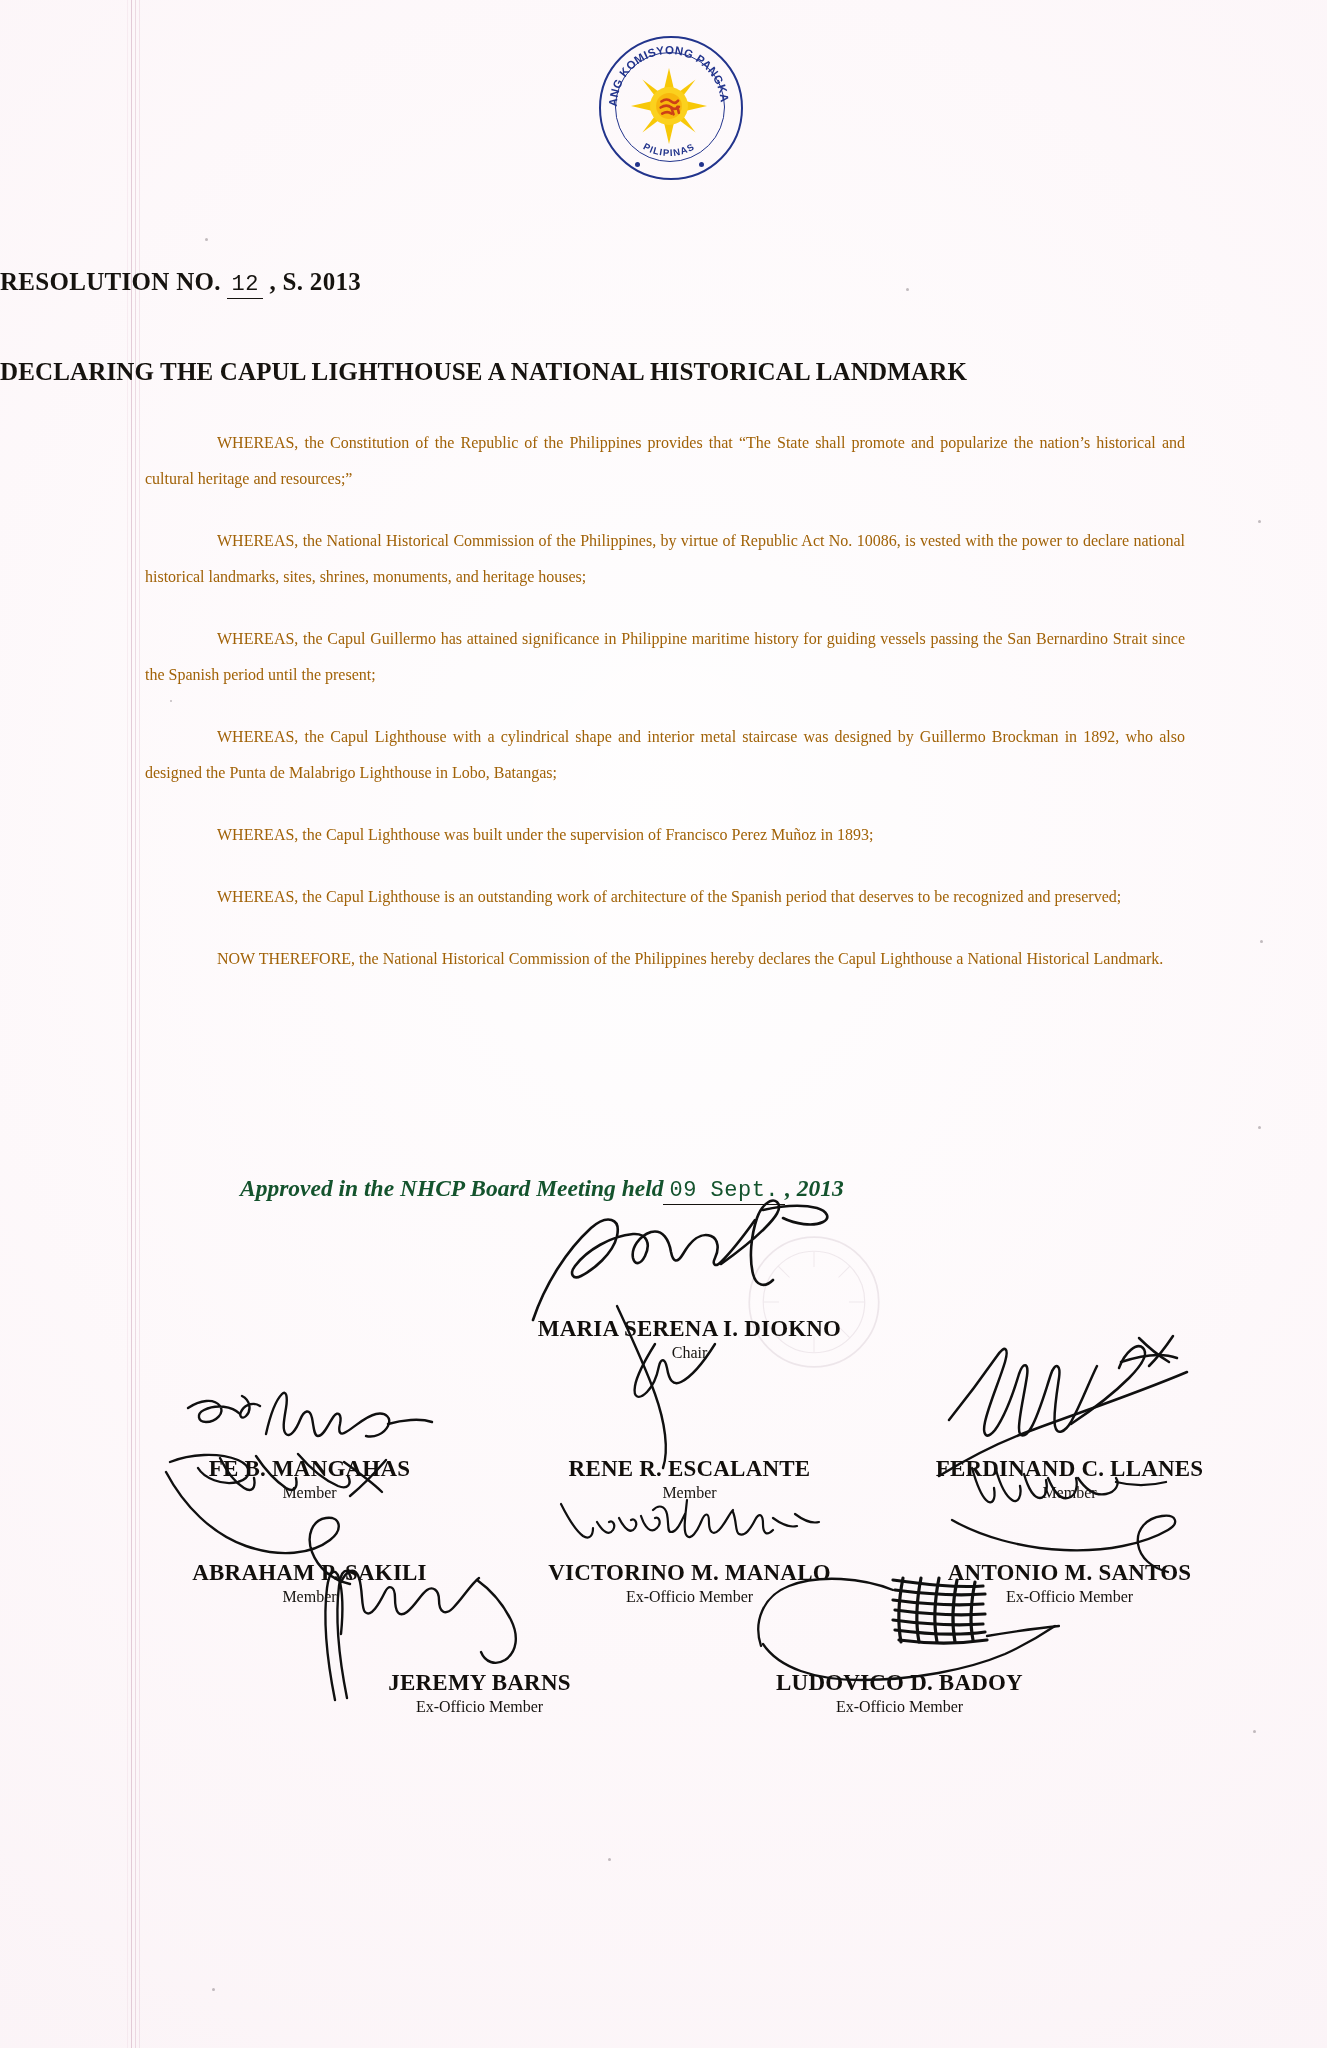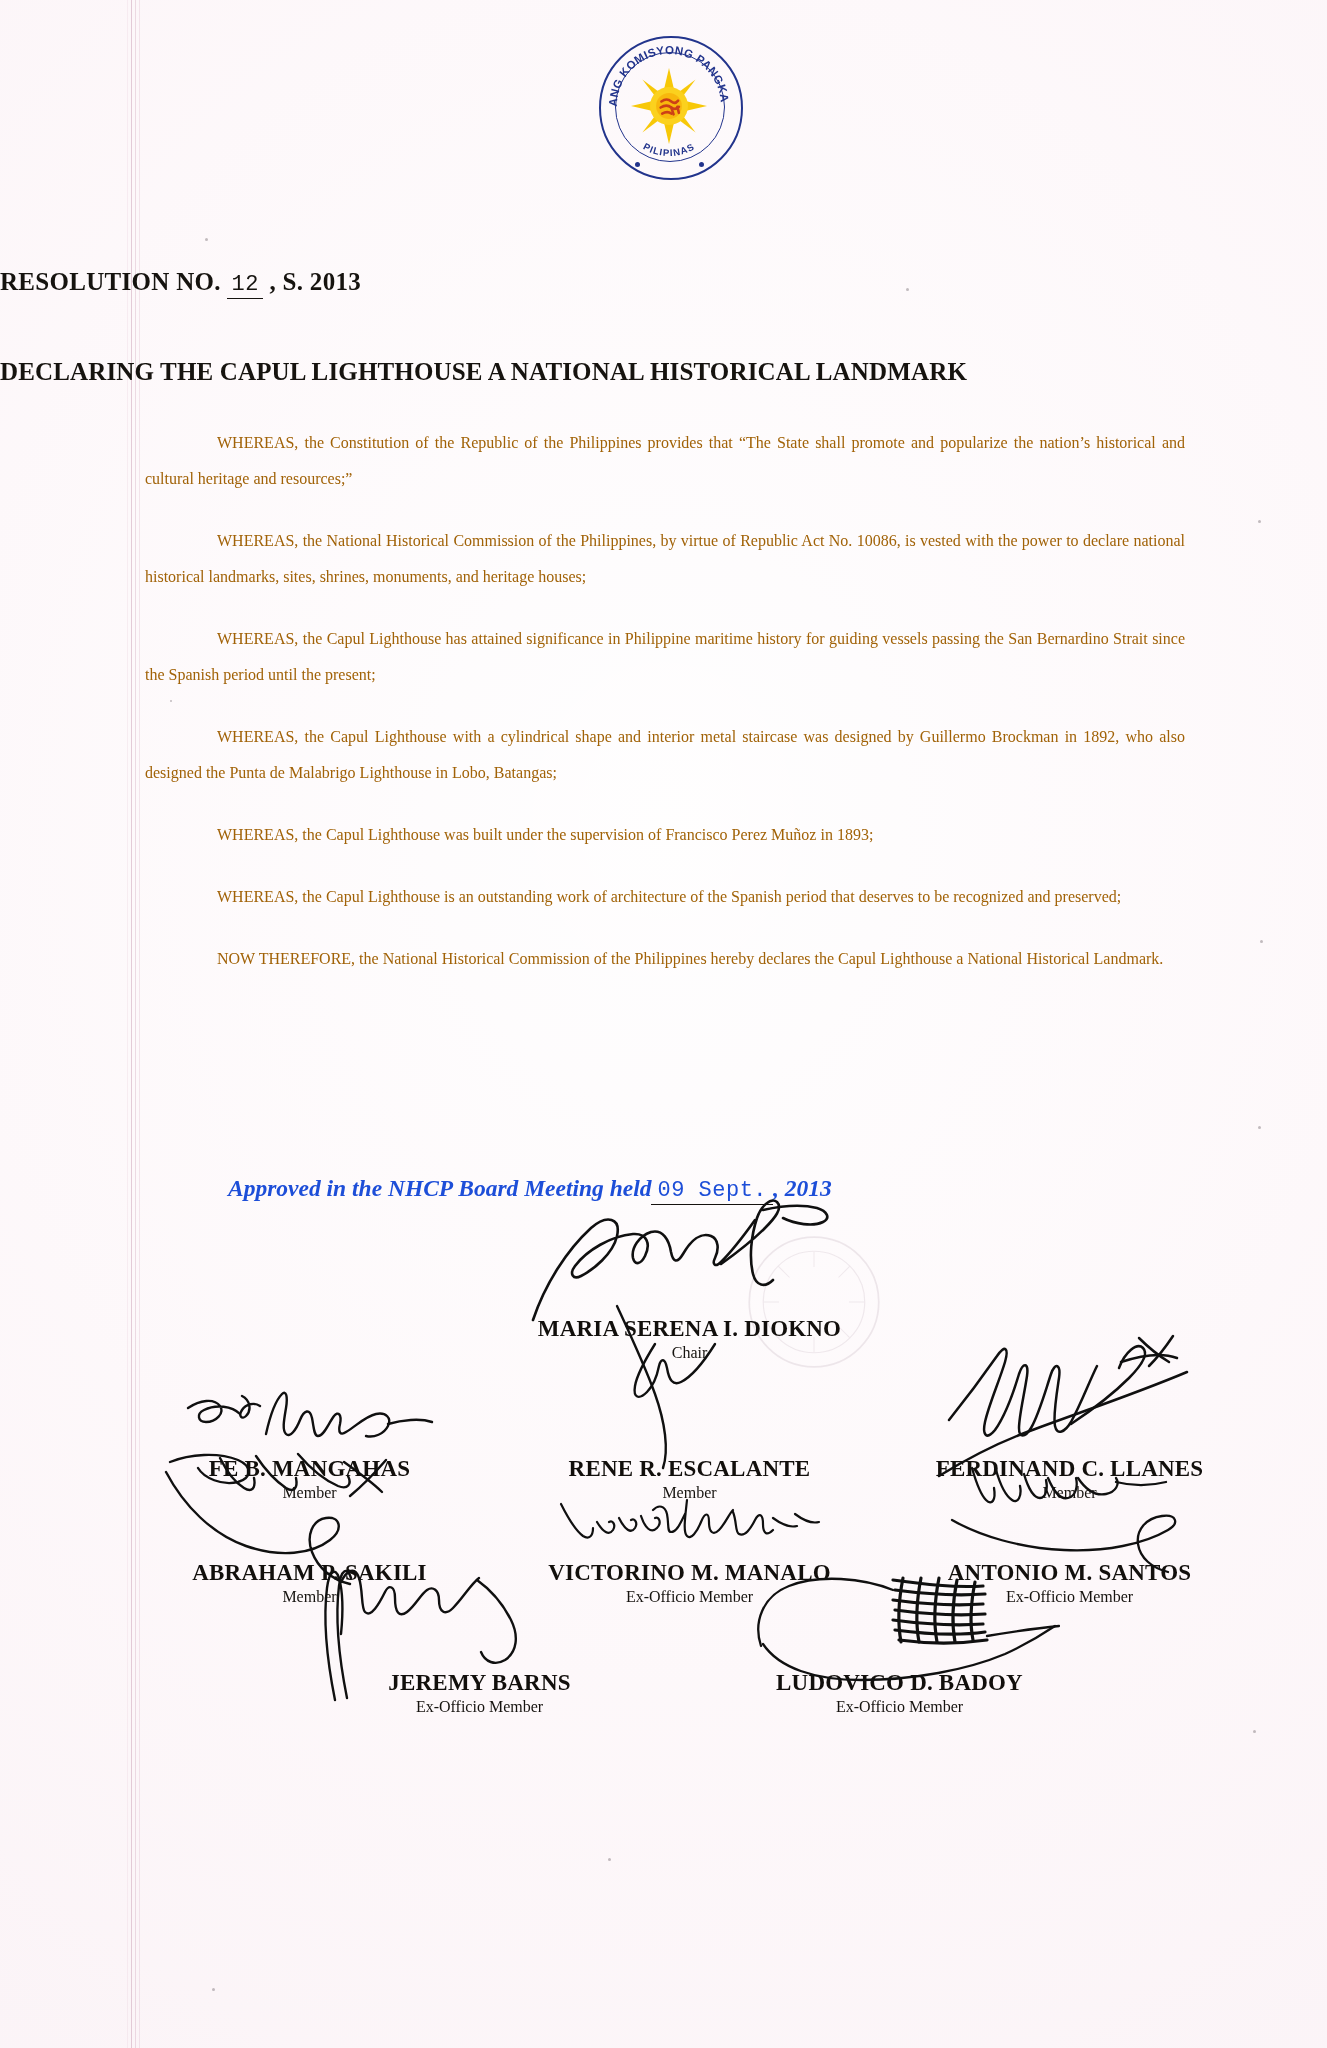--- a/index.html
+++ b/index.html
@@ -283,7 +283,7 @@
   <div class="body-block">
     <p class="para">WHEREAS, the Constitution of the Republic of the Philippines provides that “The State shall promote and popularize the nation’s historical and cultural heritage and resources;”</p>
     <p class="para">WHEREAS, the National Historical Commission of the Philippines, by virtue of Republic Act No. 10086, is vested with the power to declare national historical landmarks, sites, shrines, monuments, and heritage houses;</p>
-    <p class="para">WHEREAS, the Capul Lighthouse has attained significance in Philippine maritime history for guiding vessels passing the San Bernardino Strait since the Spanish period until the present;</p>
+    <p class="para">WHEREAS, the Capul Guillermo has attained significance in Philippine maritime history for guiding vessels passing the San Bernardino Strait since the Spanish period until the present;</p>
     <p class="para">WHEREAS, the Capul Lighthouse with a cylindrical shape and interior metal staircase was designed by Guillermo Brockman in 1892, who also designed the Punta de Malabrigo Lighthouse in Lobo, Batangas;</p>
     <p class="para">WHEREAS, the Capul Lighthouse was built under the supervision of Francisco Perez Muñoz in 1893;</p>
     <p class="para">WHEREAS, the Capul Lighthouse is an outstanding work of architecture of the Spanish period that deserves to be recognized and preserved;</p>

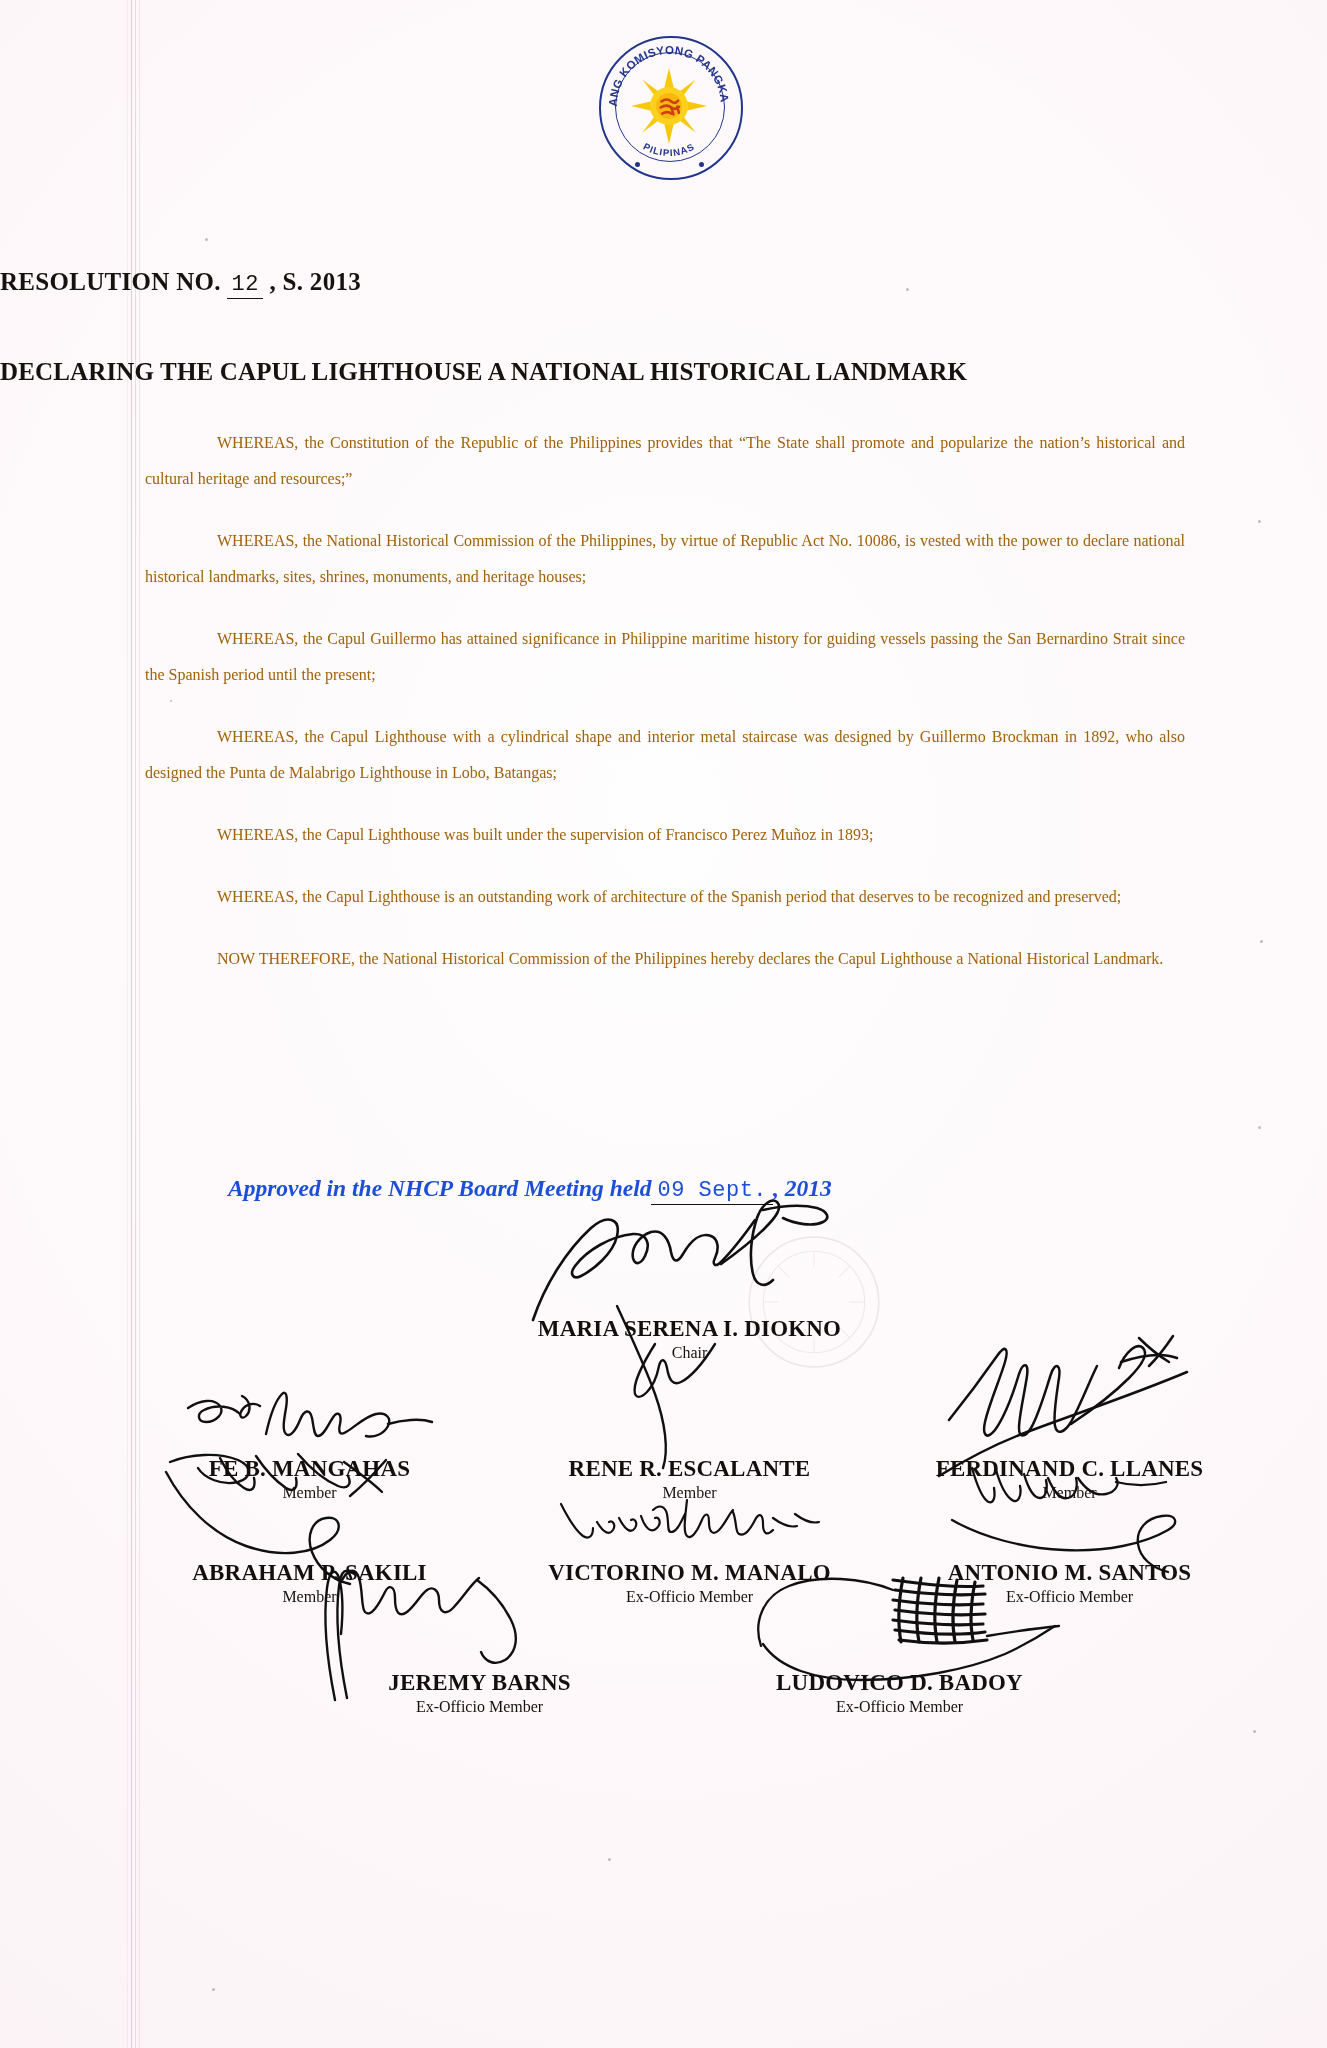--- a/index.html
+++ b/index.html
@@ -129,12 +129,12 @@
   }
   .approved-line {
     position: absolute;
-    left: 228px;
+    left: 240px;
     top: 1175px;
     font-size: 23.5px;
     font-weight: bold;
     font-style: italic;
-    color: #1d4ed8;
+    color: #14532d;
     white-space: nowrap;
   }
   .approved-date {

